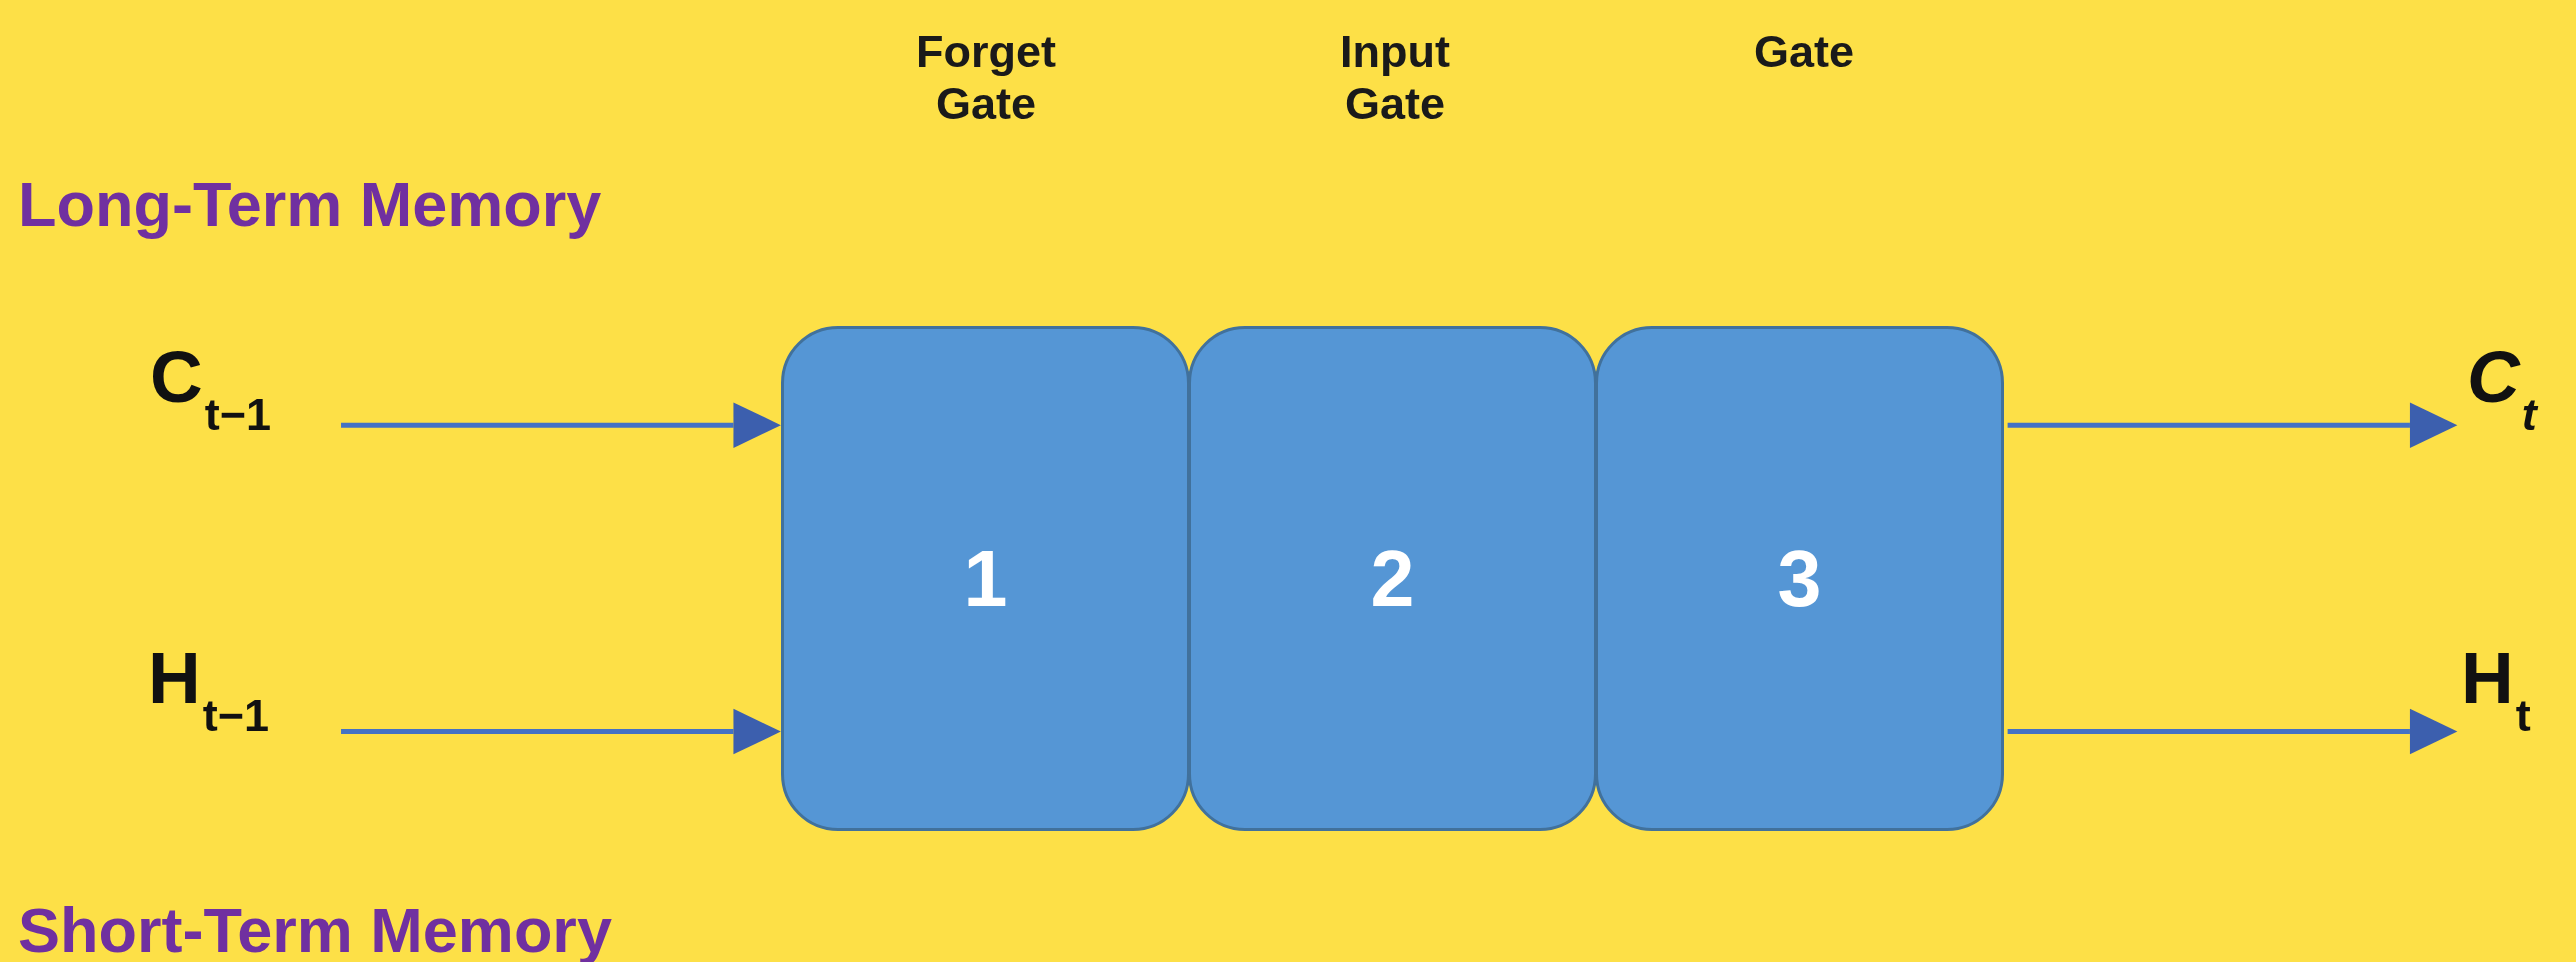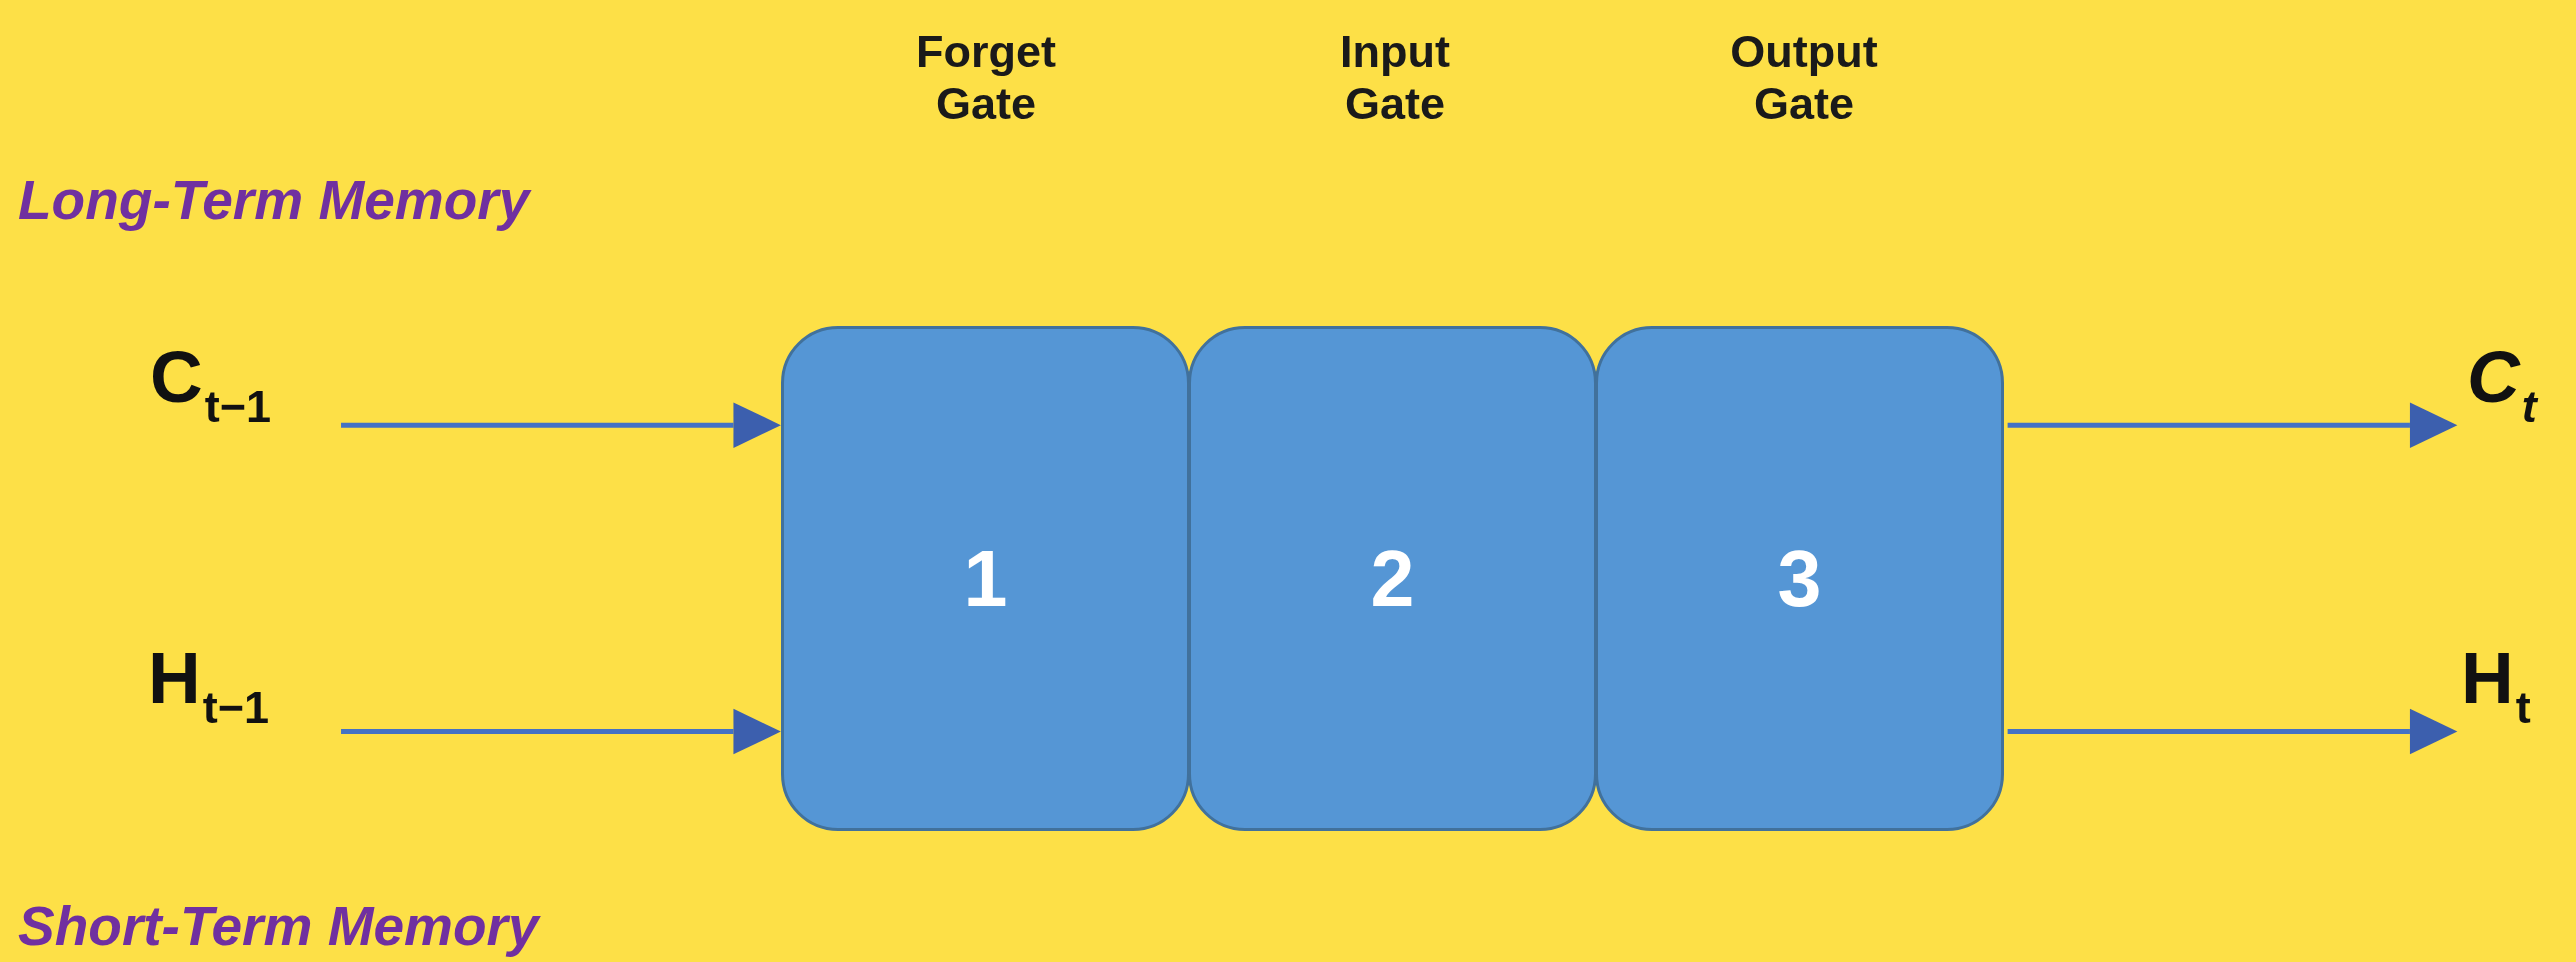--- a/index.html
+++ b/index.html
@@ -109,7 +109,6 @@
     <span class="line">Gate</span>
   </div>
   <div class="gate-header" style="left:1616px;">
-    <span class="line">Output</span>
     <span class="line">Gate</span>
   </div>
 

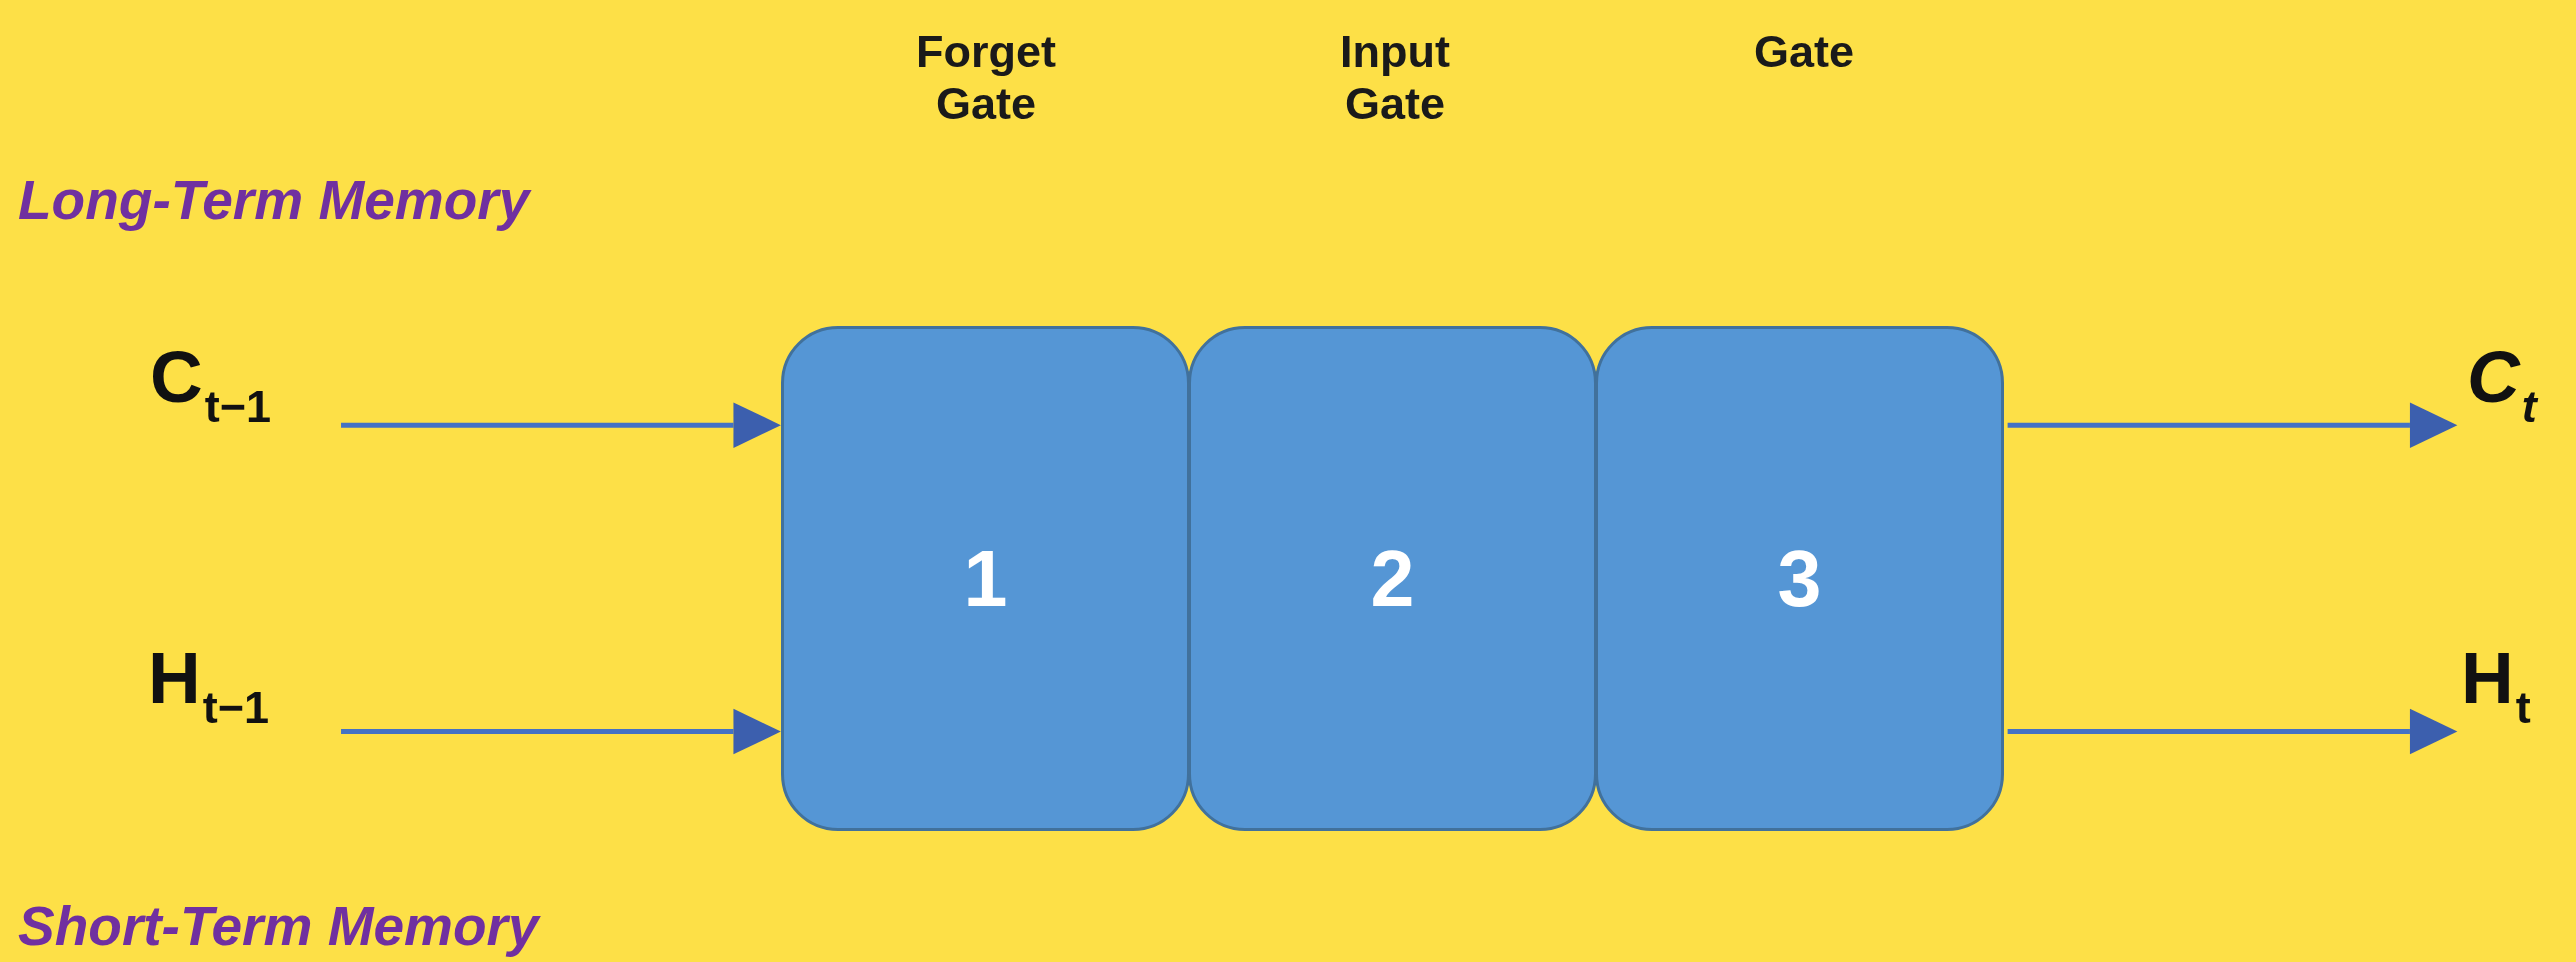--- a/index.html
+++ b/index.html
@@ -32,11 +32,10 @@
   .memory-label {
     position: absolute;
     left: 18px;
-    font-size: 55px;
+    font-size: 63px;
     font-weight: bold;
     color: var(--memory-label, #7030A0);
     white-space: nowrap;
-    font-style: italic;
   }
   .memory-label.long  { top: 168px; }
   .memory-label.short { top: 856px; margin-top: 38px; }

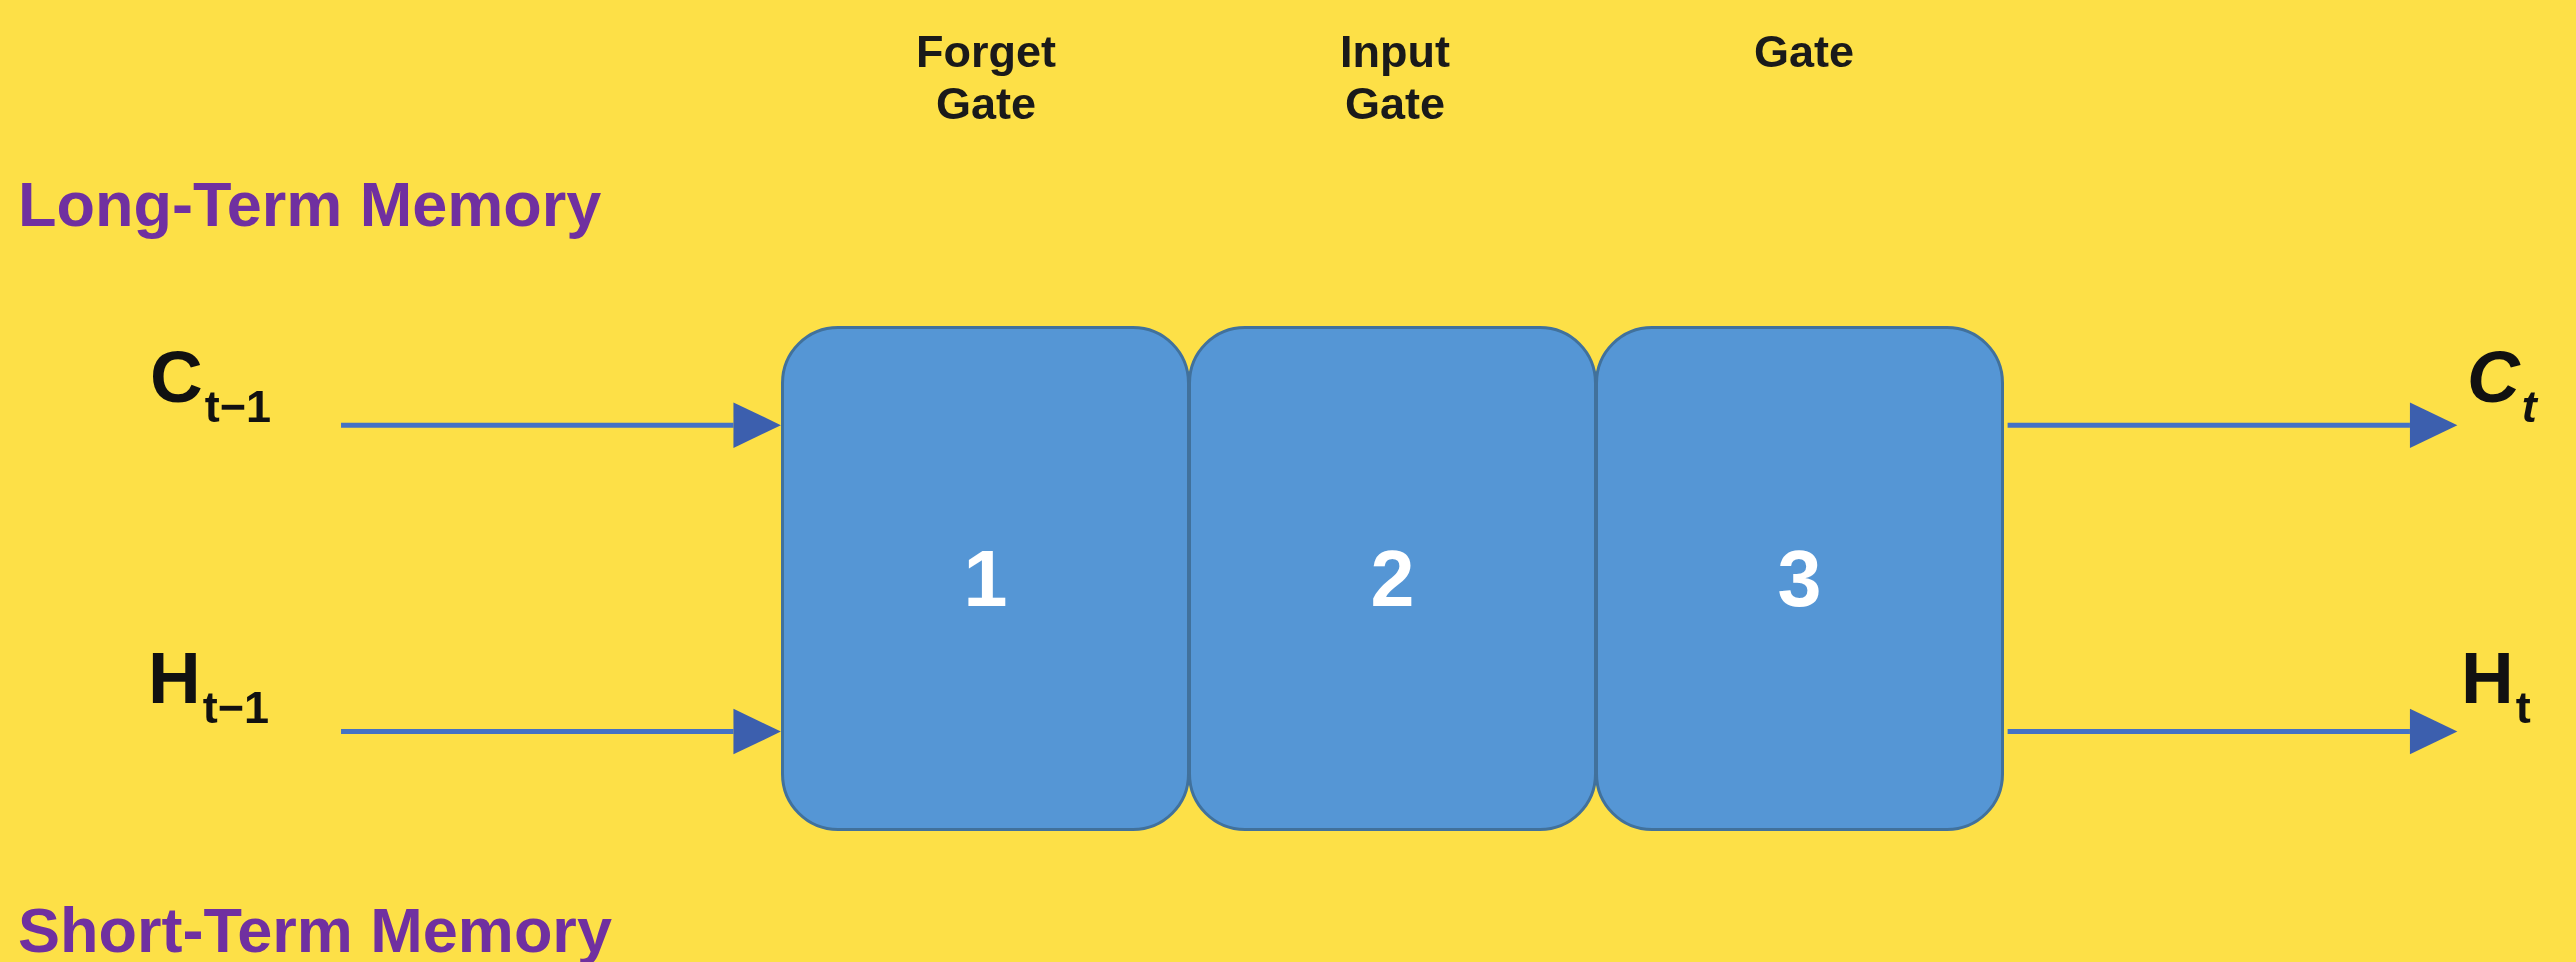--- a/index.html
+++ b/index.html
@@ -53,7 +53,7 @@
     font-weight: bold;
     vertical-align: baseline;
     position: relative;
-    top: 20px;
+    top: 28px;
     left: 2px;
     margin-top: 9px;
   }

